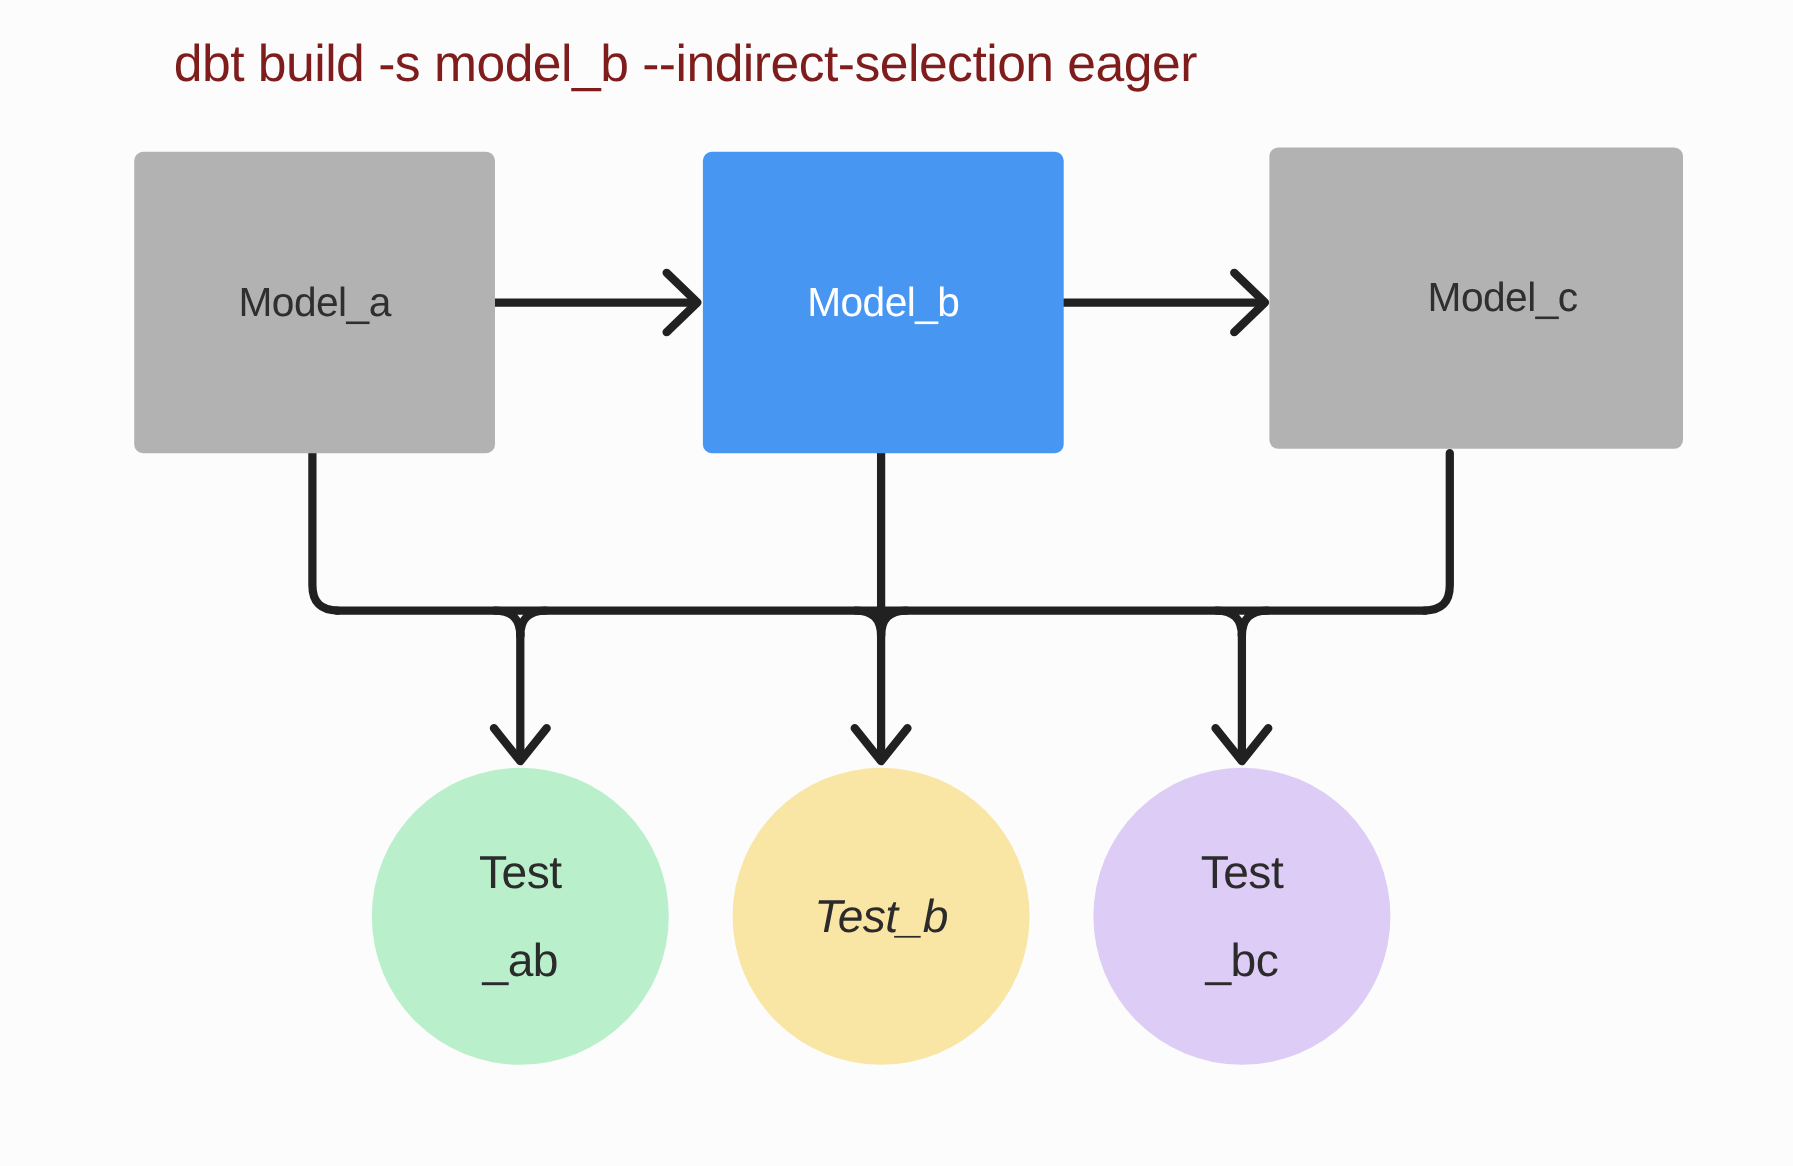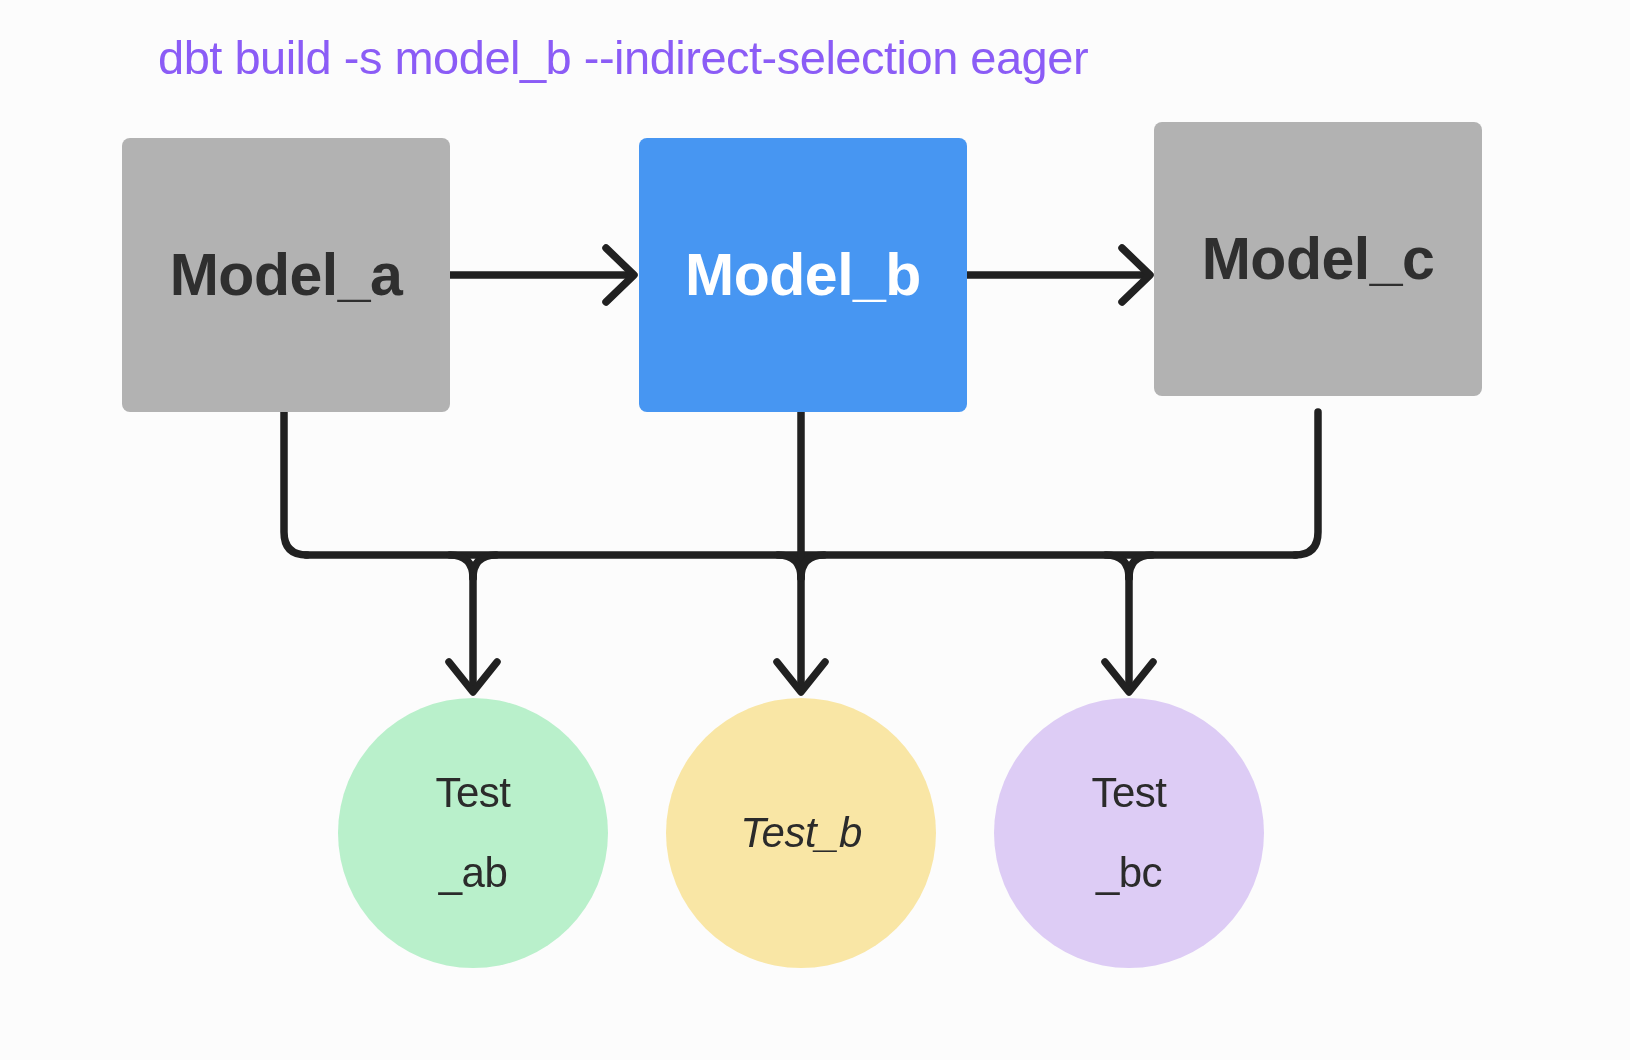--- a/index.html
+++ b/index.html
@@ -21,7 +21,7 @@
     font-size: 47px;
     font-weight: 500;
     letter-spacing: -0.5px;
-    color: #8b5cf6;
+    color: #7f1d1d;
     white-space: nowrap;
   }
   .connectors {

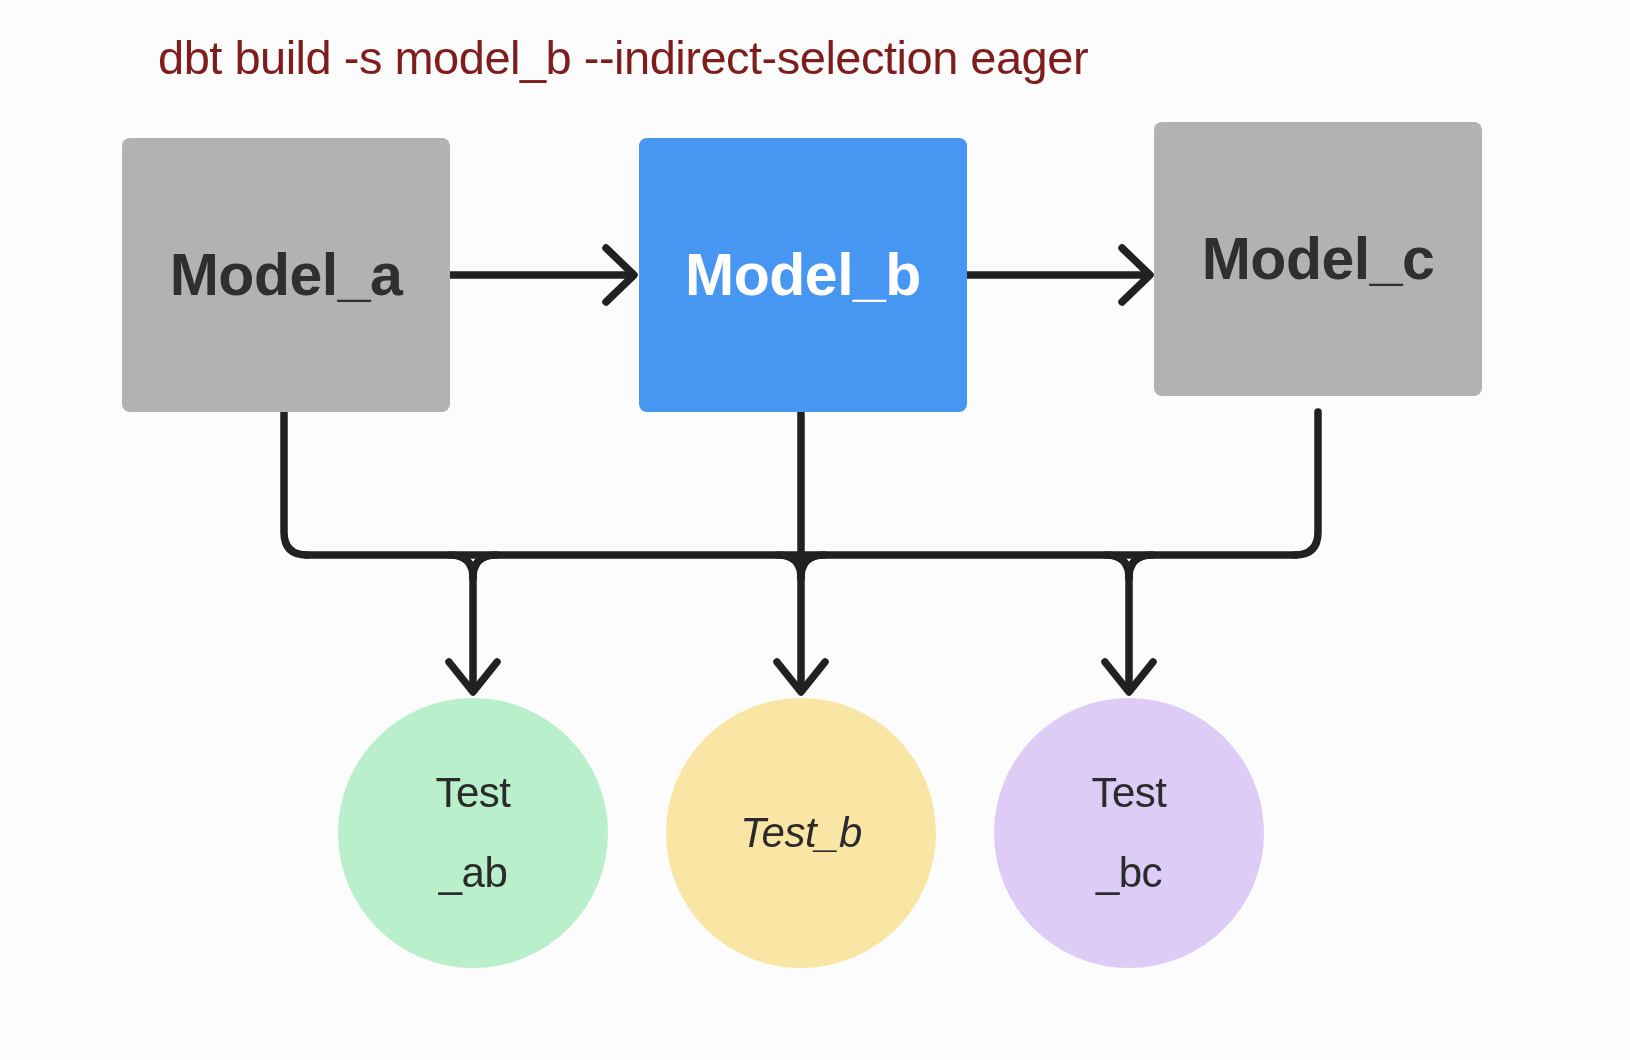--- a/index.html
+++ b/index.html
@@ -39,9 +39,8 @@
     display: flex;
     align-items: center;
     justify-content: center;
-    font-size: 59px;
+    font-size: 37px;
     letter-spacing: -0.5px;
-    font-weight: bold;
   }
   .model-a { left: 122px; top: 138px; }
   .model-b { left: 639px; top: 138px; }

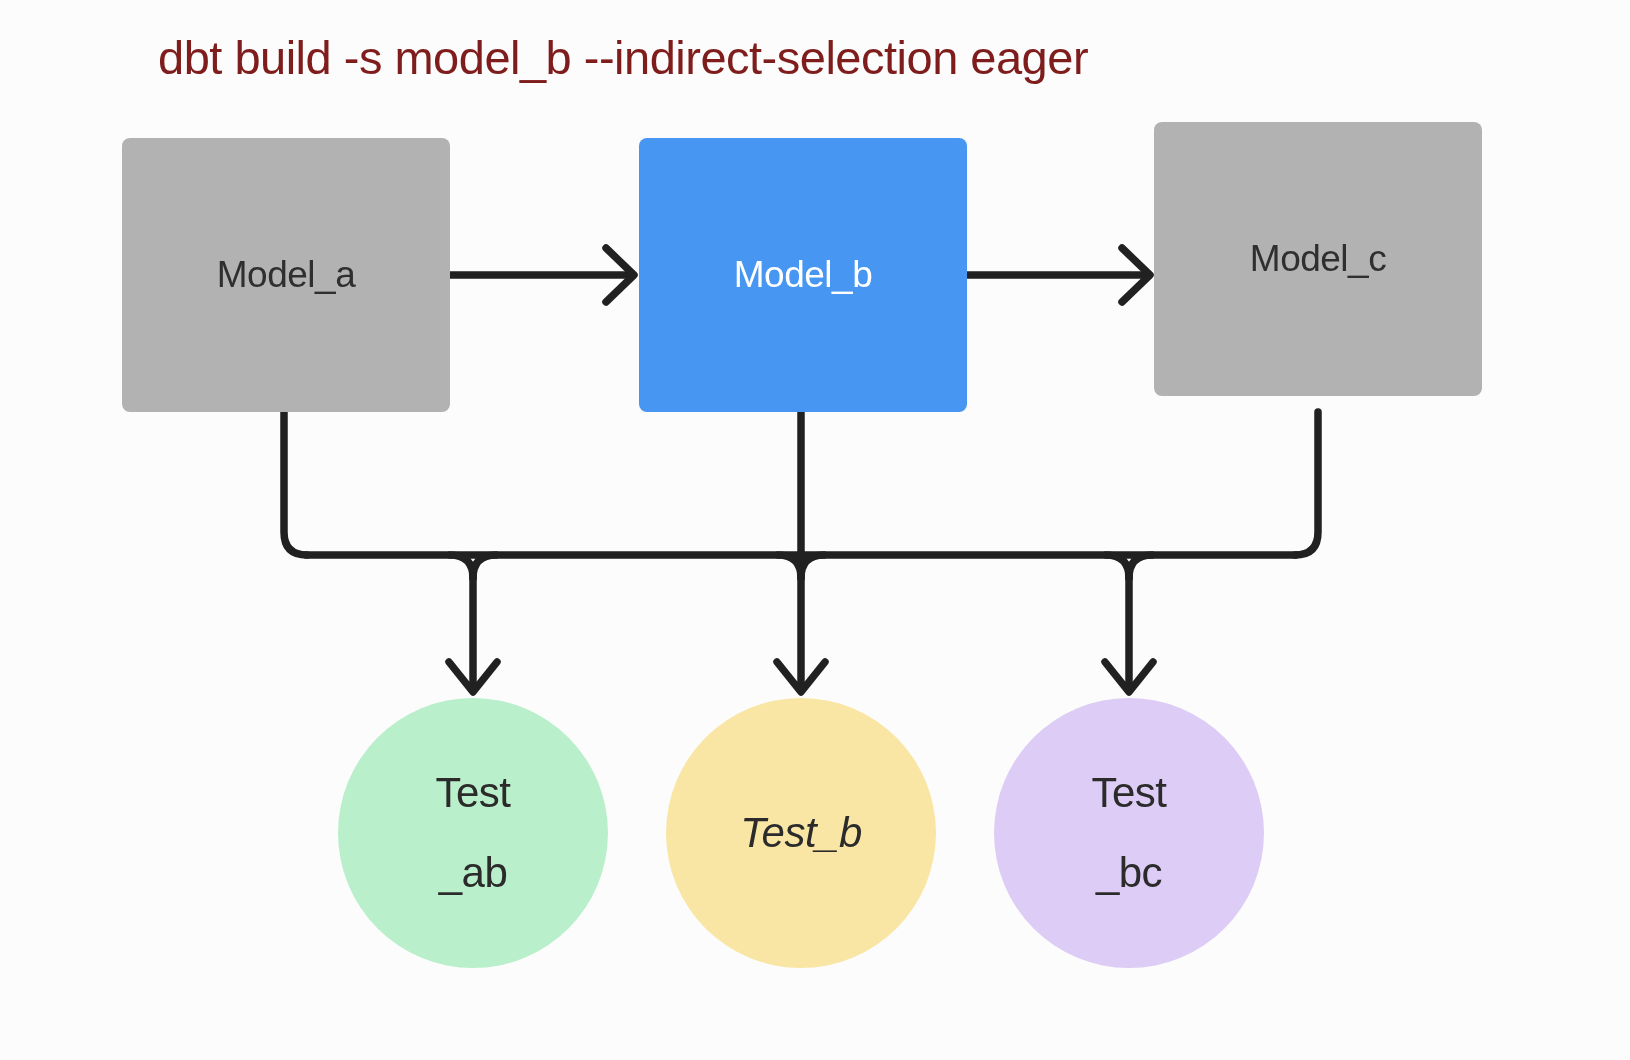--- a/index.html
+++ b/index.html
@@ -44,7 +44,7 @@
   }
   .model-a { left: 122px; top: 138px; }
   .model-b { left: 639px; top: 138px; }
-  .model-c { left: 1154px; top: 122px; }
+  .model-c { left: 1154px; top: 134px; padding-left: 48px; }
   .test-circle {
     position: absolute;
     width: 270px;

